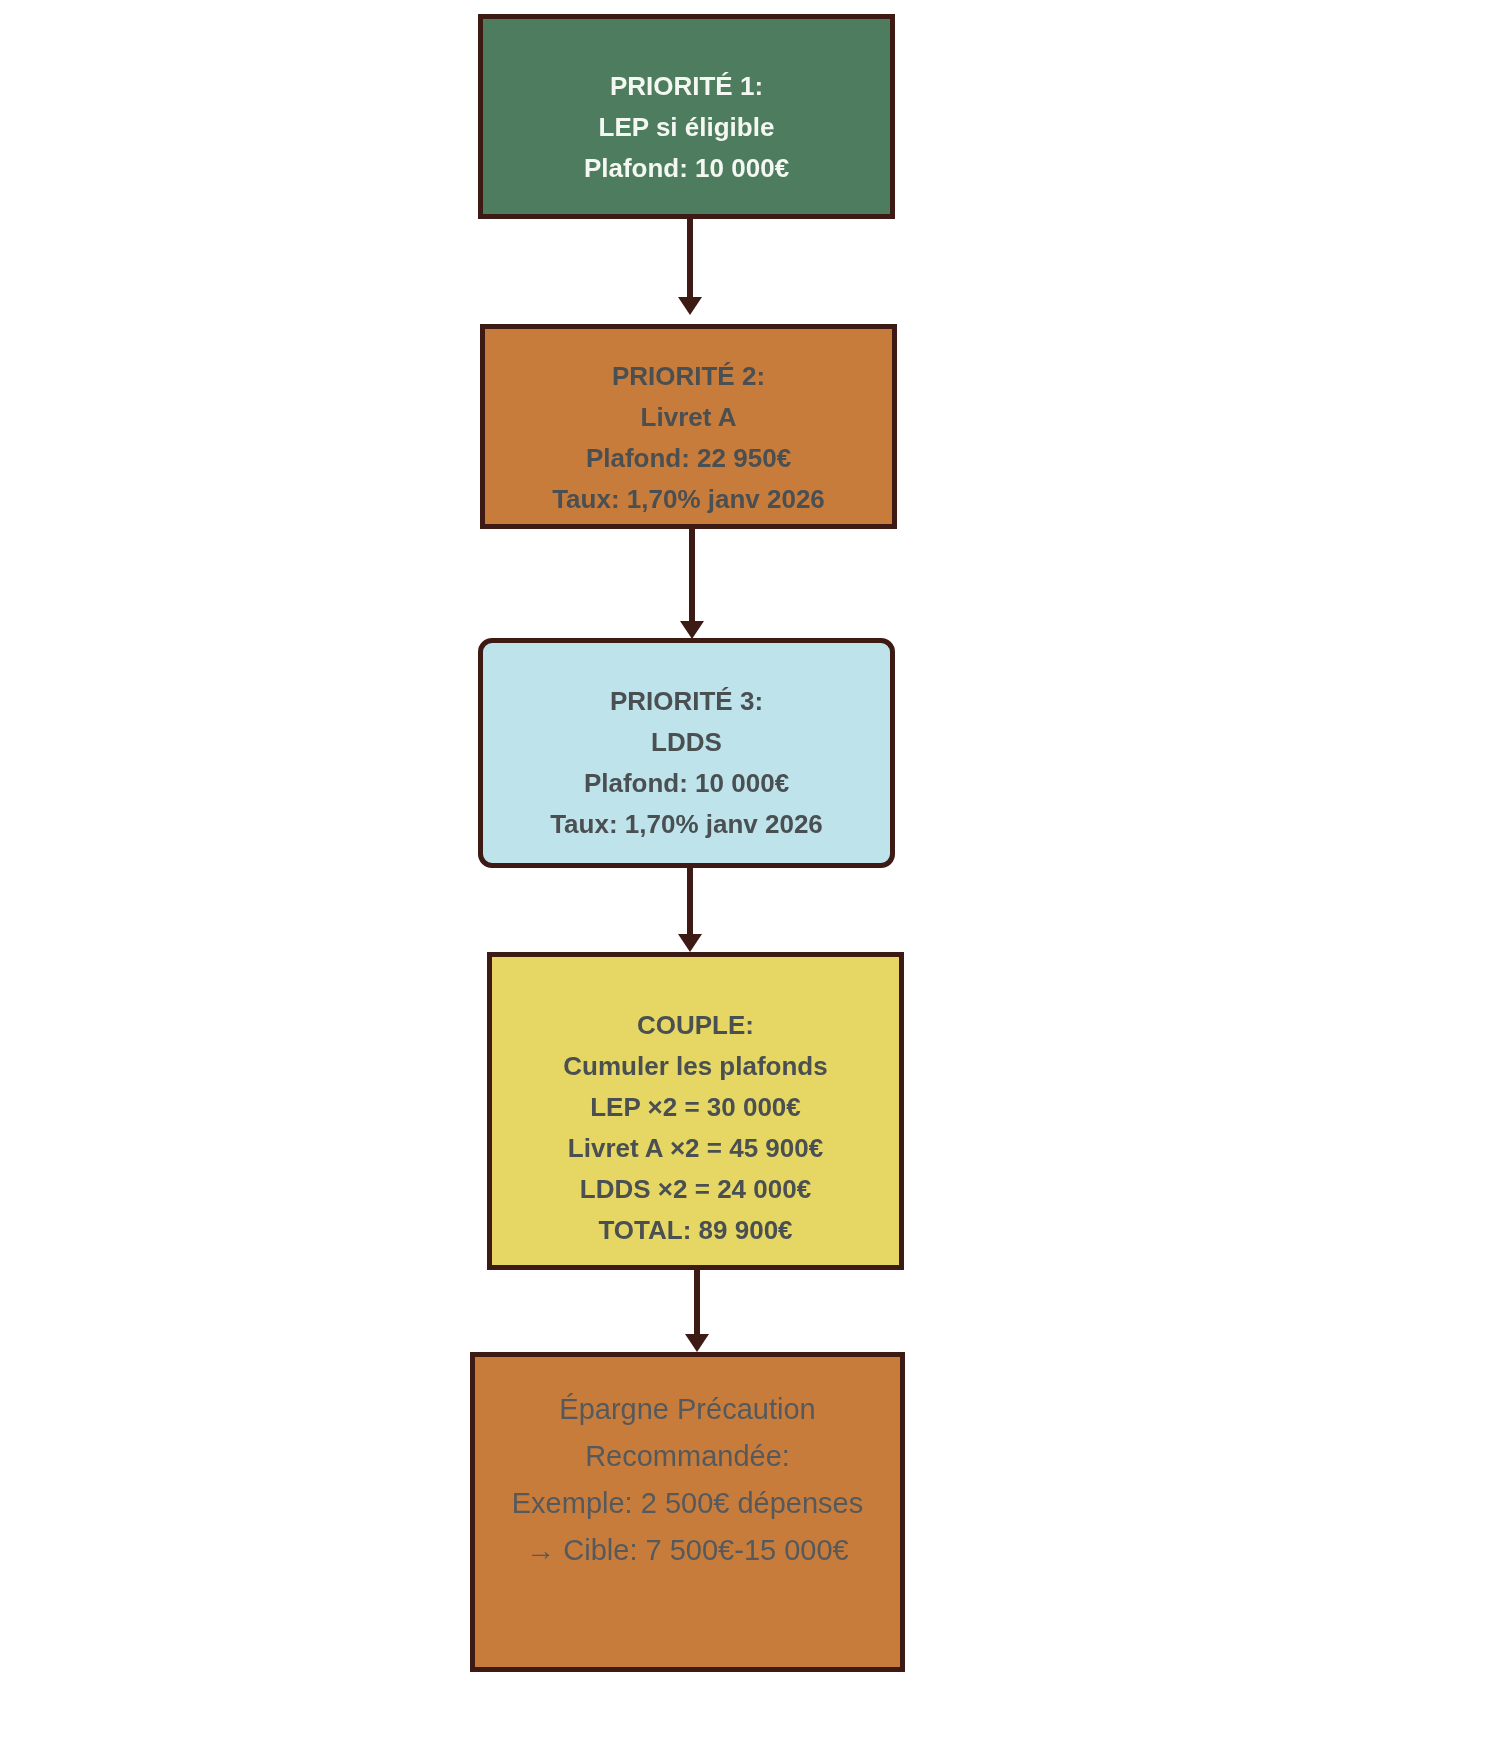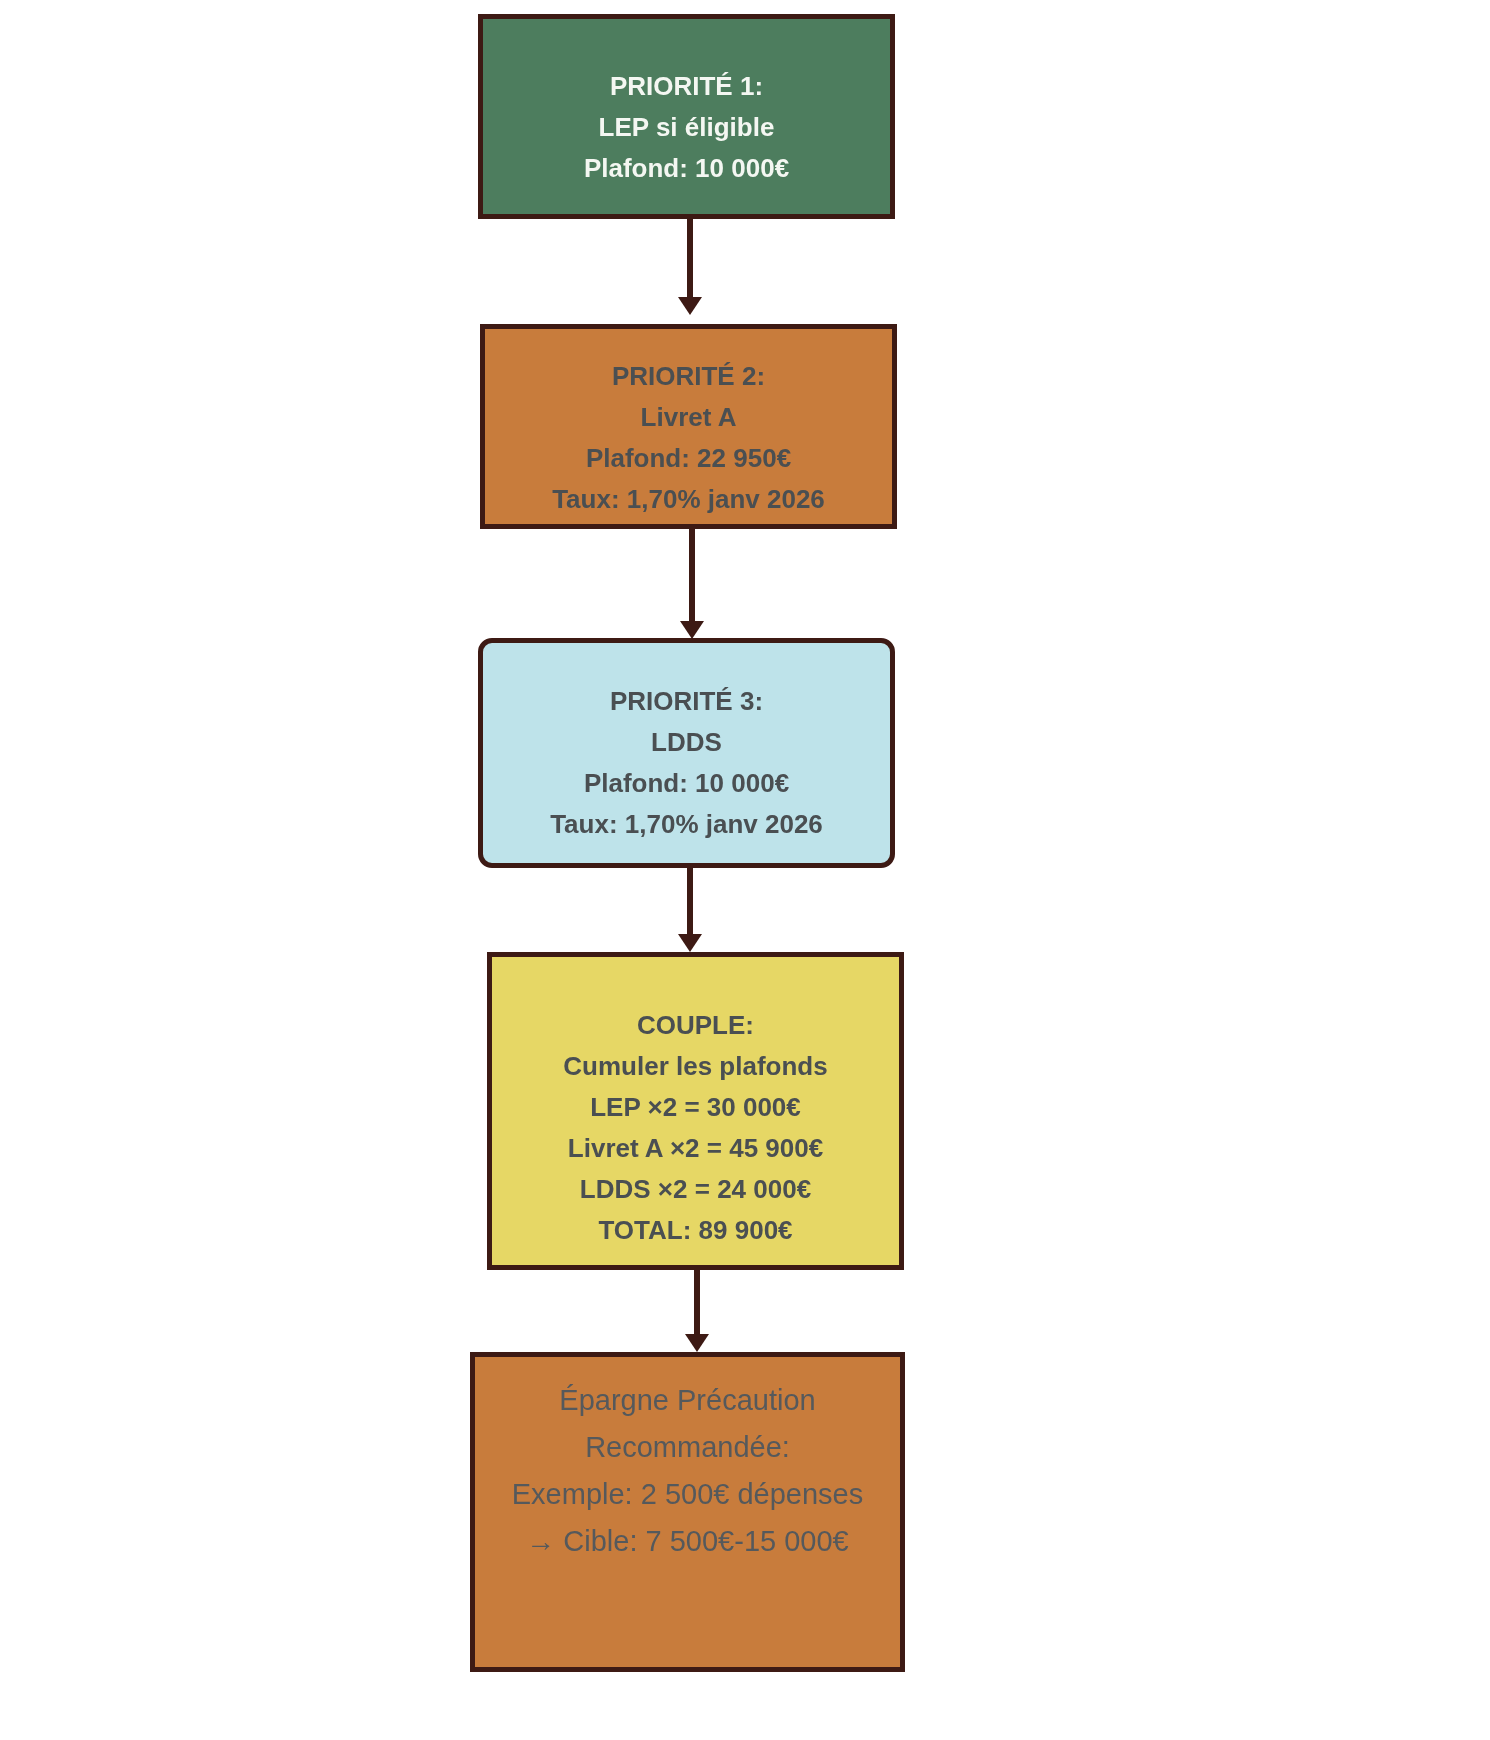--- a/index.html
+++ b/index.html
@@ -108,7 +108,7 @@
     font-weight: 300;
     font-size: 29px;
     line-height: 47px;
-    padding-top: 20px;
+    padding-top: 29px;
     justify-content: flex-start;
     overflow: visible;
   }

